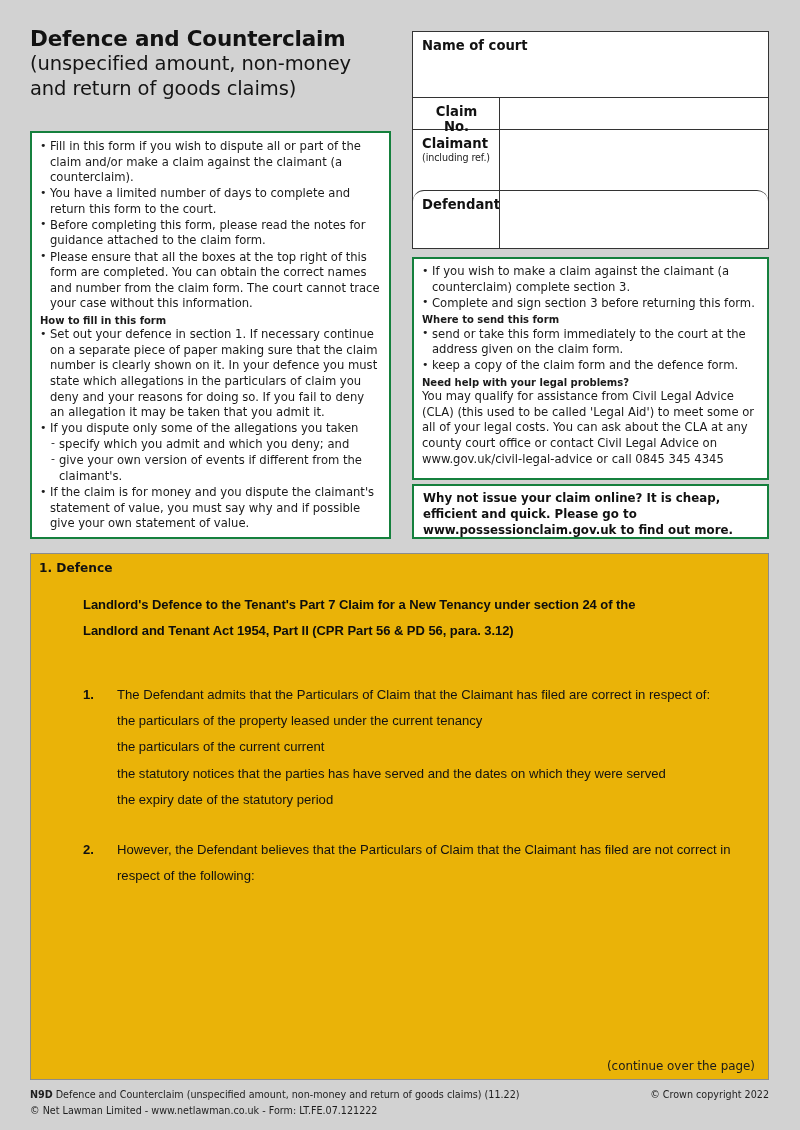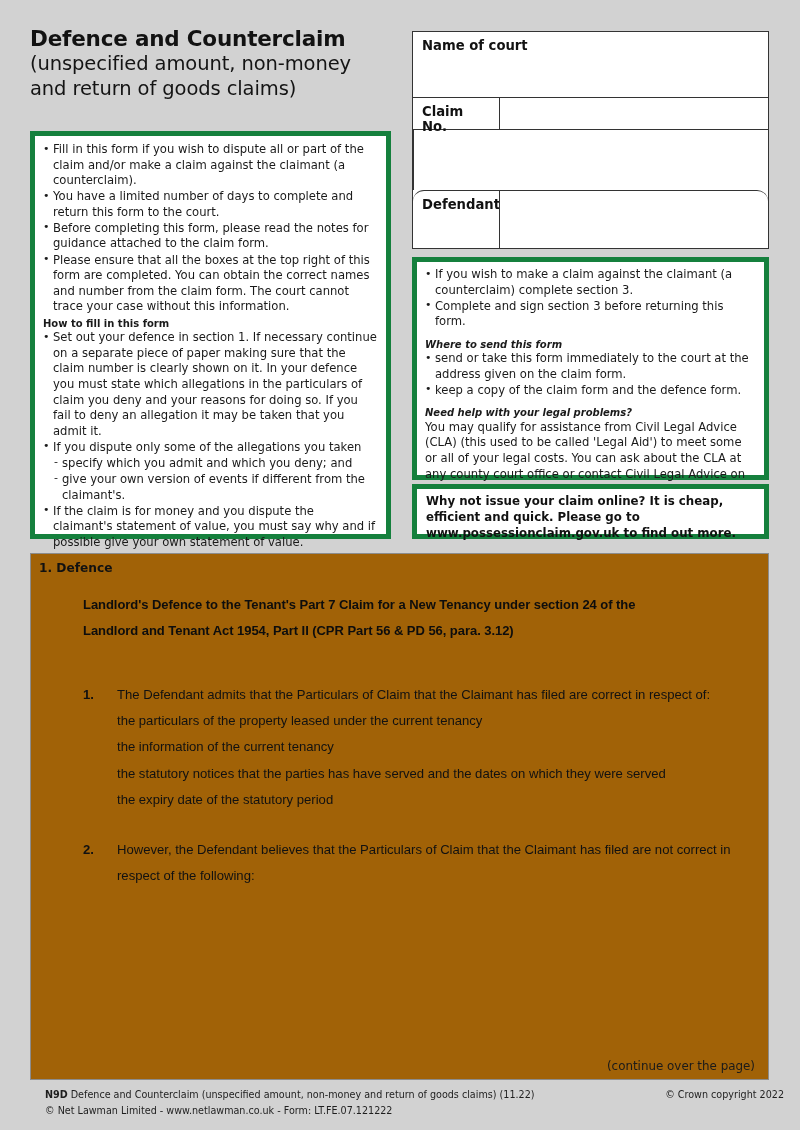--- a/index.html
+++ b/index.html
@@ -145,6 +145,7 @@
   }
   .ct-row.claim-no {
     height: 31px;
+    text-align: center;
   }
   .ct-row.claimant {
     height: 60px;

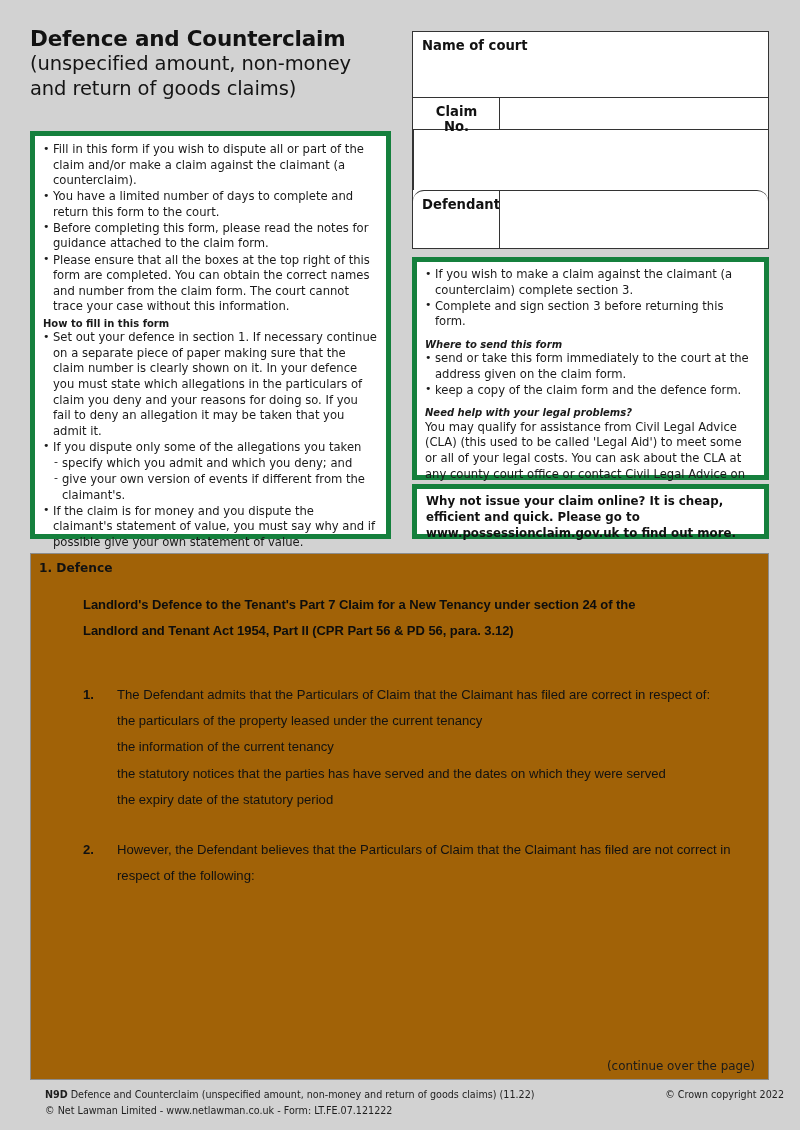--- a/index.html
+++ b/index.html
@@ -48,7 +48,7 @@
   
   .panel {
     background: #ffffff;
-    border: 5px solid #15803d;
+    border: 2px solid #15803d;
     box-sizing: border-box;
   }
 

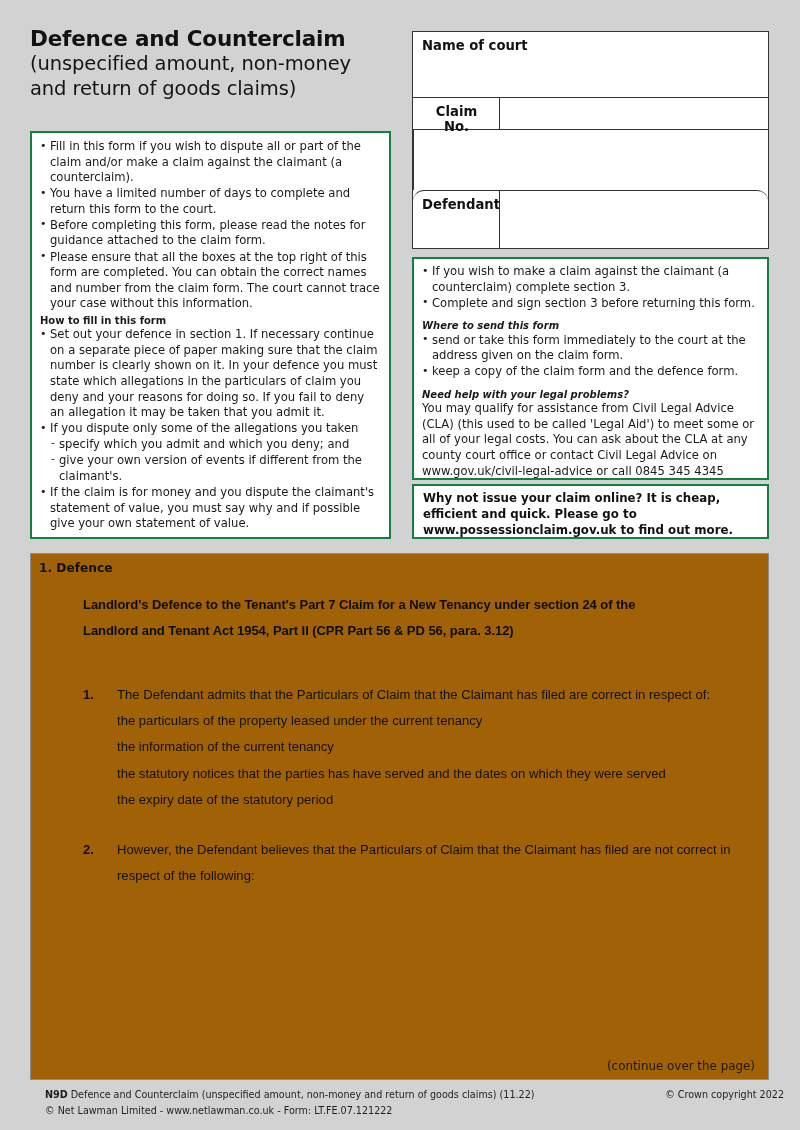--- a/index.html
+++ b/index.html
@@ -328,6 +328,10 @@
       <div class="ct-value"></div>
     </div>
     <div class="ct-row split claimant">
+      <div class="ct-label">
+        <span>Claimant</span>
+        <span class="sub">(including ref.)</span>
+      </div>
       <div class="ct-value"></div>
     </div>
     <div class="ct-row split defendant">

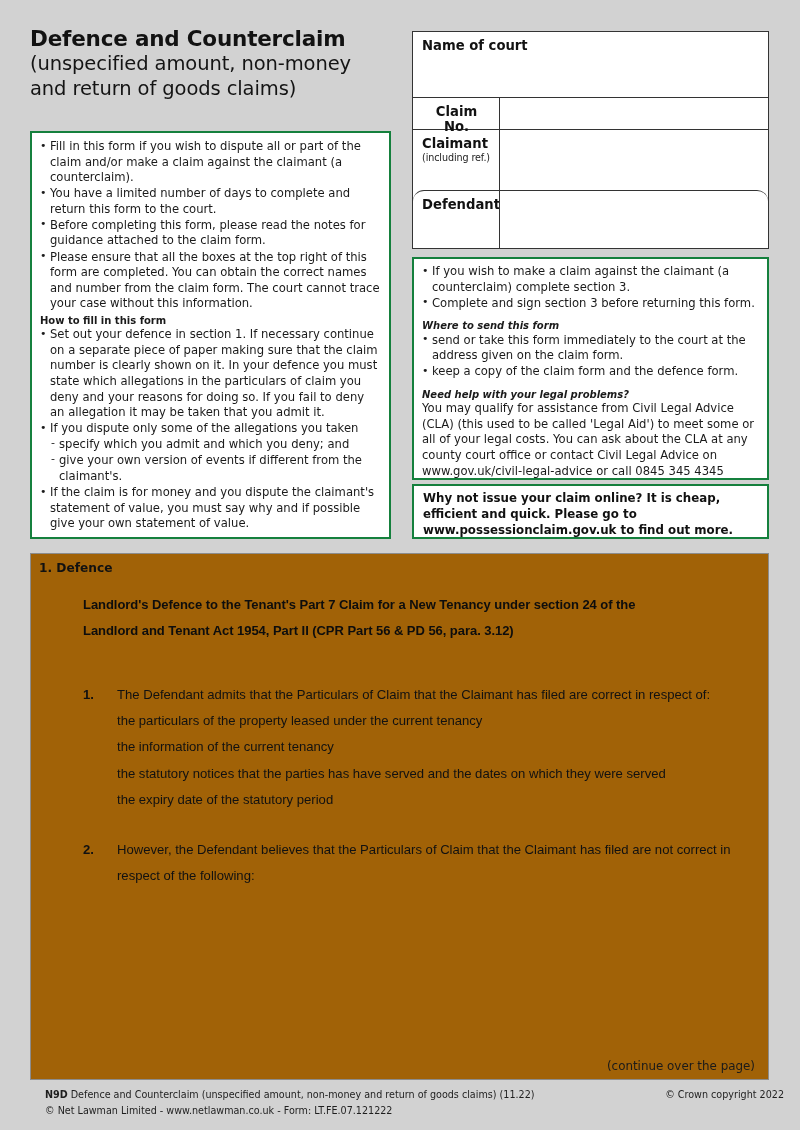--- a/index.html
+++ b/index.html
@@ -167,8 +167,7 @@
     line-height: 1.345;
   }
   .right-notes .note-head {
-    margin-top: 8px;
-    font-style: italic;
+    margin-top: 2px;
   }
   .help-body {
     margin: 0;

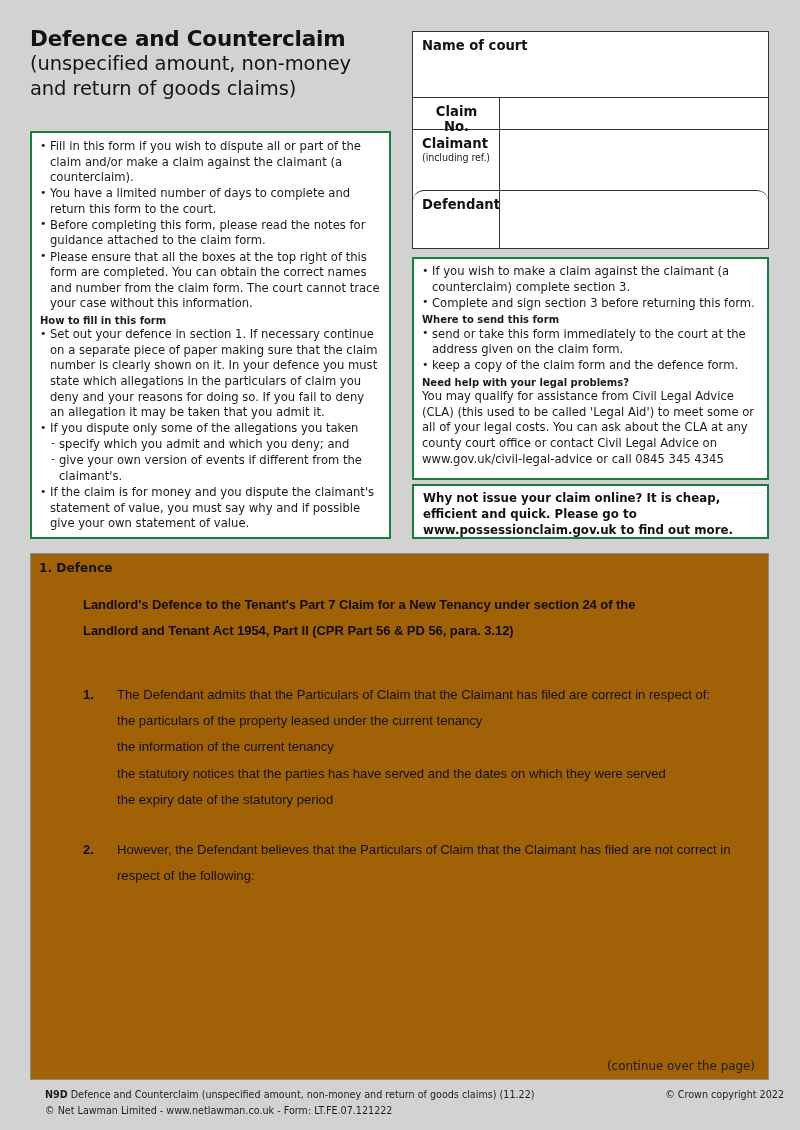--- a/index.html
+++ b/index.html
@@ -195,7 +195,7 @@
     top: 553px;
     width: 739px;
     height: 527px;
-    background: #a16207;
+    background: #eab308;
     border: 1px solid #8c8c8c;
     box-sizing: border-box;
   }

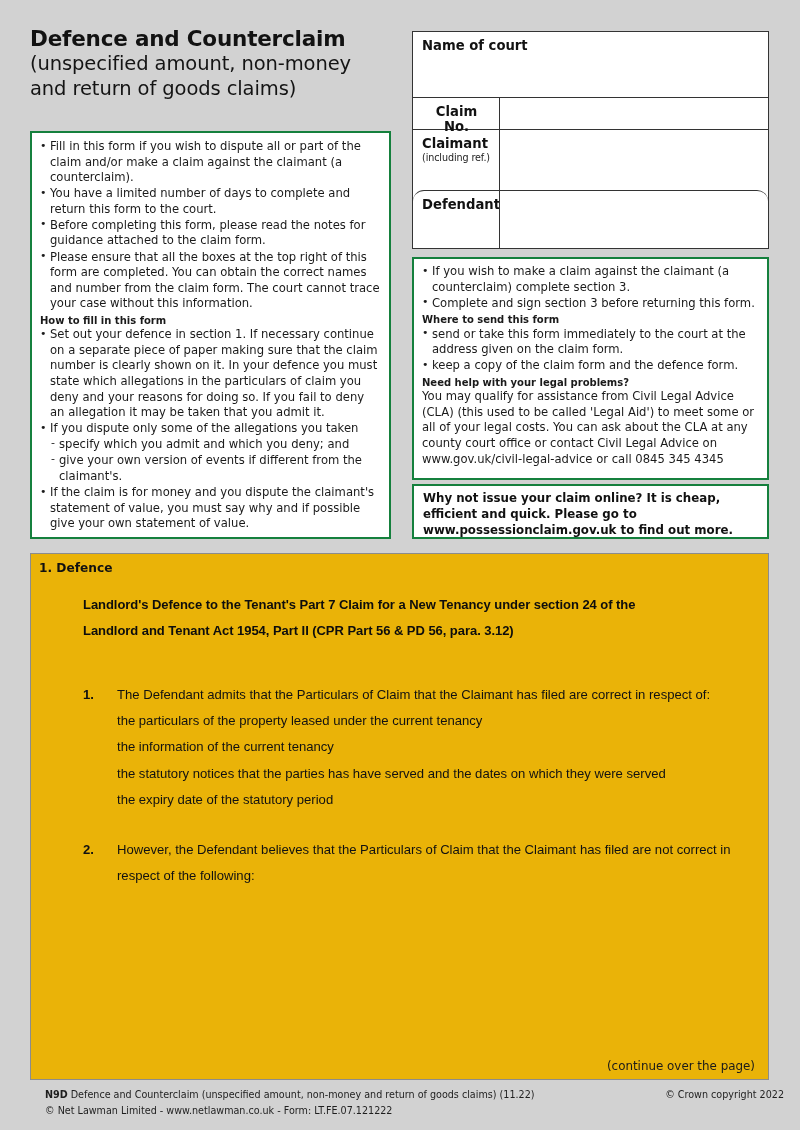--- a/index.html
+++ b/index.html
@@ -368,7 +368,7 @@
           <span>The Defendant admits that the Particulars of Claim that the Claimant has filed are correct in respect of:</span>
           <ul class="sub-lines">
             <li>the particulars of the property leased under the current tenancy</li>
-            <li>the information of the current tenancy</li>
+            <li>the particulars of the current current</li>
             <li>the statutory notices that the parties has have served and the dates on which they were served</li>
             <li>the expiry date of the statutory period</li>
           </ul>

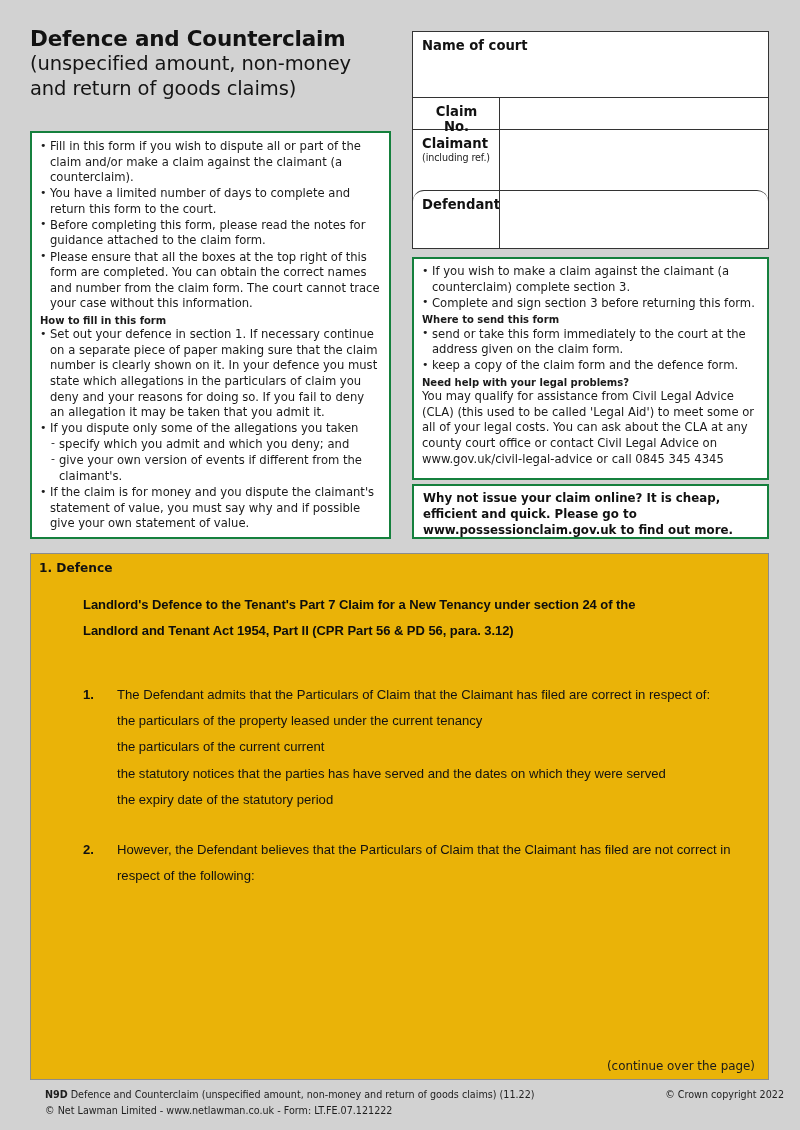--- a/index.html
+++ b/index.html
@@ -265,7 +265,7 @@
   
   .footer {
     position: absolute;
-    left: 45px;
+    left: 30px;
     top: 1088px;
     width: 739px;
     font-size: 9.6px;

